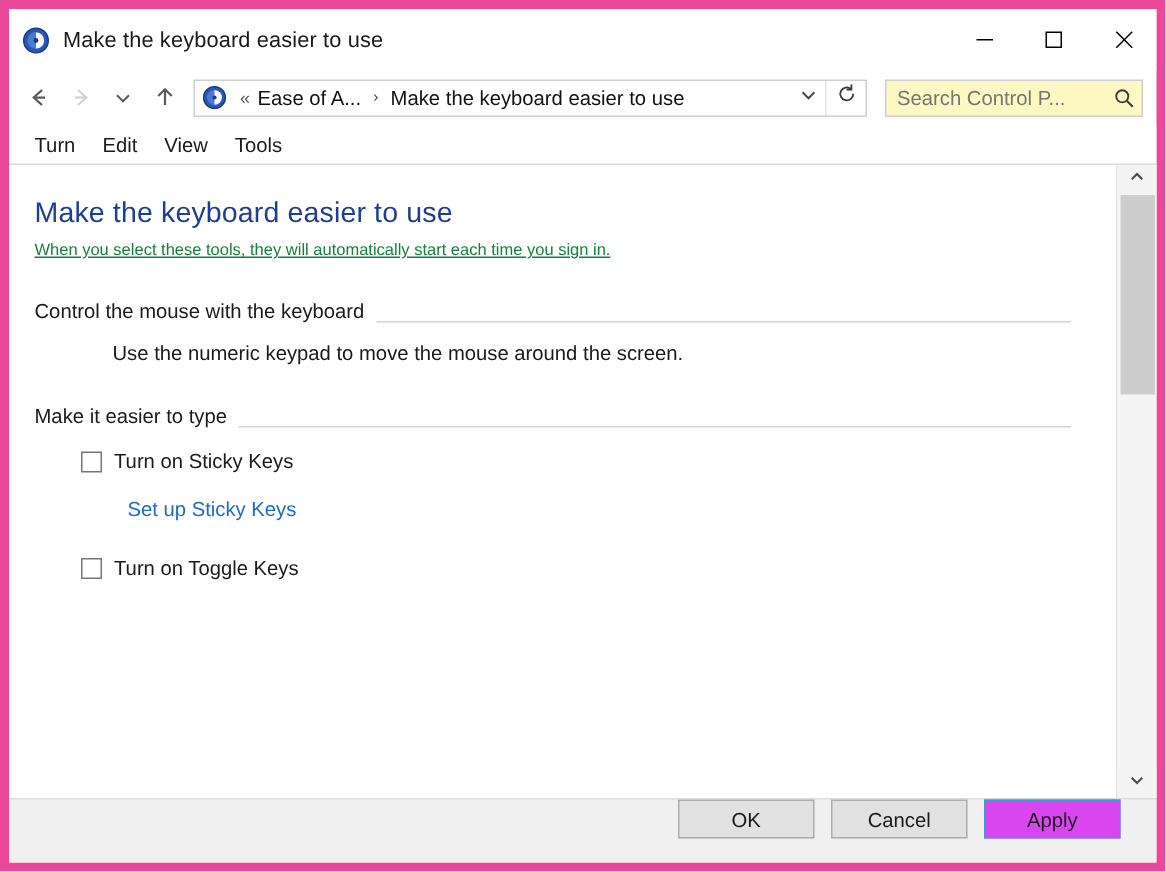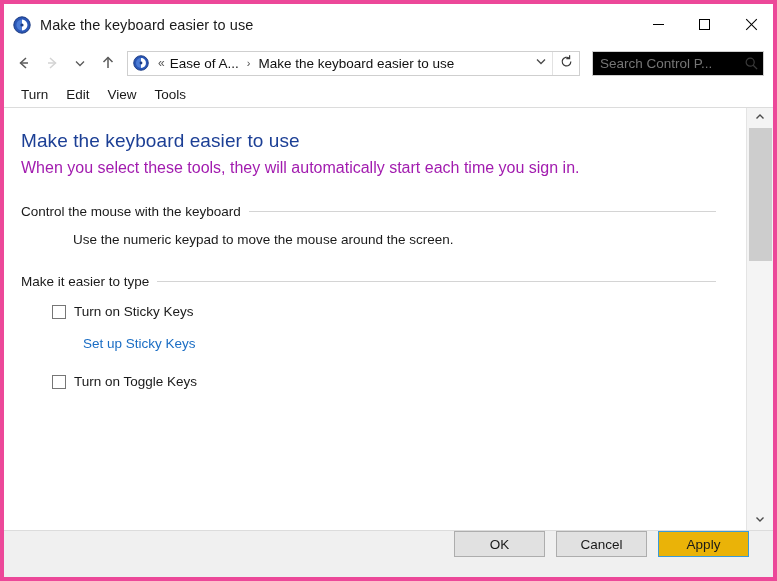--- a/index.html
+++ b/index.html
@@ -16,7 +16,7 @@
     width: 777px;
     height: 581px;
     background: #ffffff;
-    border: 4px solid #ec4899;
+    border: 6px solid #ec4899;
     box-sizing: border-box;
     overflow: hidden;
   }

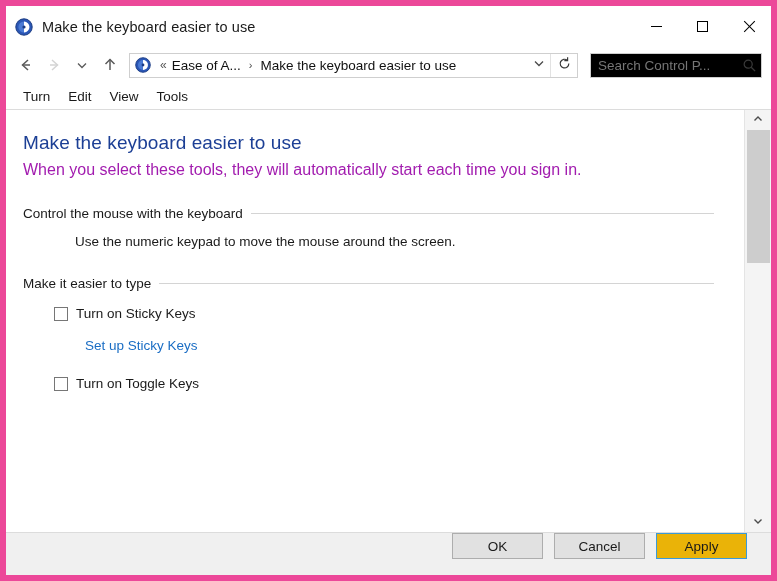--- a/index.html
+++ b/index.html
@@ -162,7 +162,7 @@
     height: 25px;
     margin-left: 12px;
     border: 1px solid #cfcfcf;
-    background: #000000;
+    background: #fef9c3;
     display: flex;
     align-items: center;
     box-sizing: border-box;

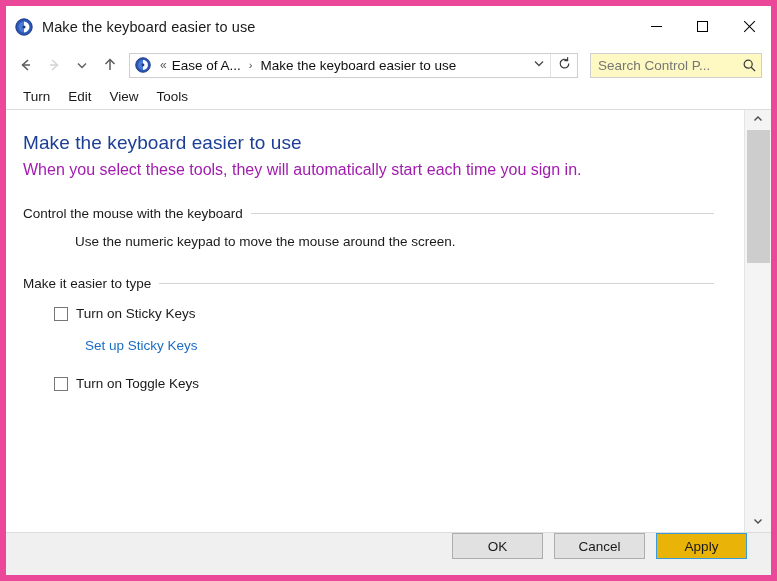--- a/index.html
+++ b/index.html
@@ -226,9 +226,10 @@
     letter-spacing: 0.1px;
   }
   .page-sub {
-    font-size: 16px;
-    color: #a21caf;
+    font-size: 11px;
+    color: #15803d;
     margin: 7px 0 0 17px;
+    text-decoration: underline;
   }
   .section {
     margin-top: 27px;

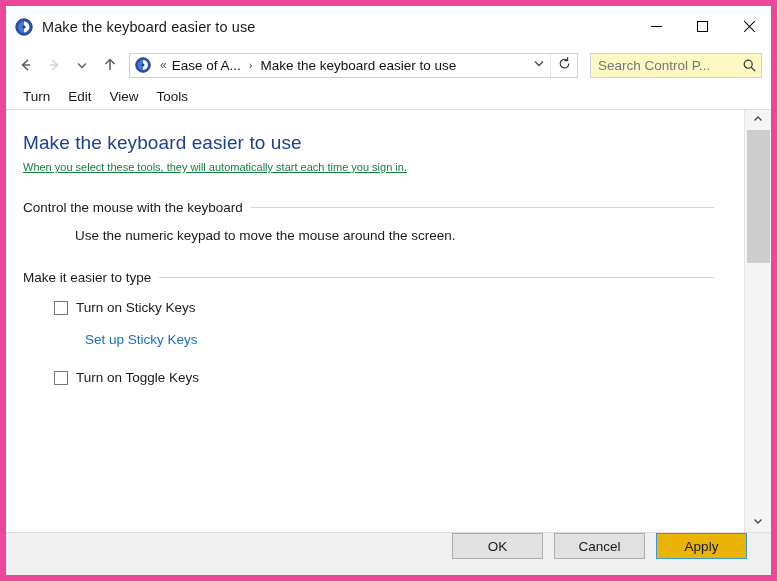--- a/index.html
+++ b/index.html
@@ -236,7 +236,7 @@
   }
   .section-head {
     display: flex;
-    align-items: center;
+    align-items: flex-end;
     margin-left: 17px;
     margin-right: 30px;
   }

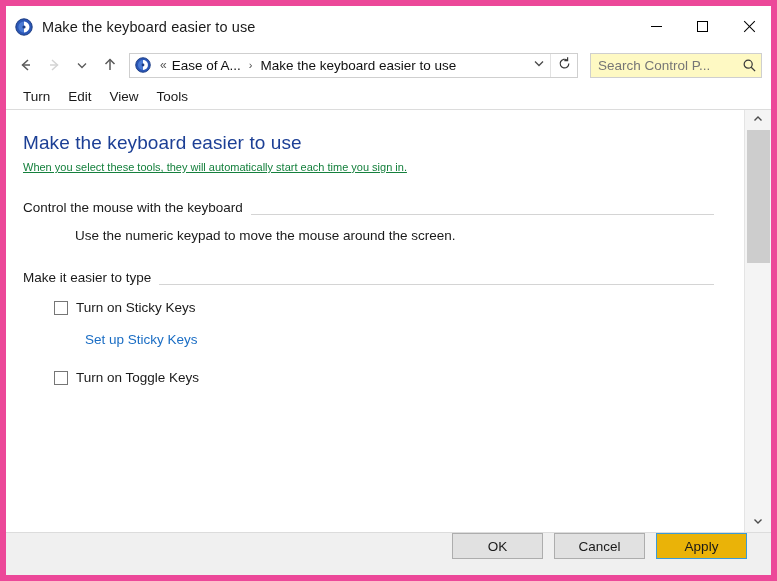--- a/index.html
+++ b/index.html
@@ -338,7 +338,7 @@
     cursor: default;
   }
   .btn.primary {
-    background: #eab308;
+    background: #d946ef;
     border: 1px solid #3a9ad9;
   }
   .watermark {

